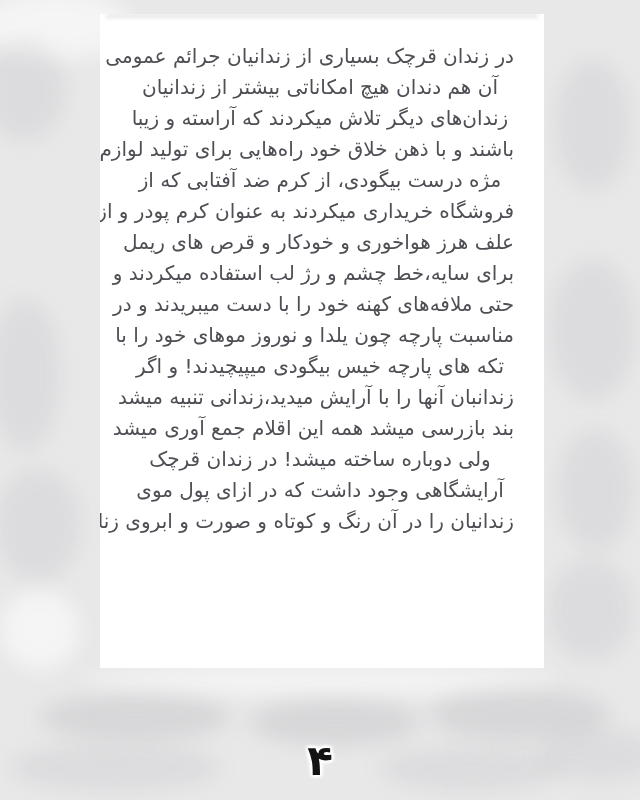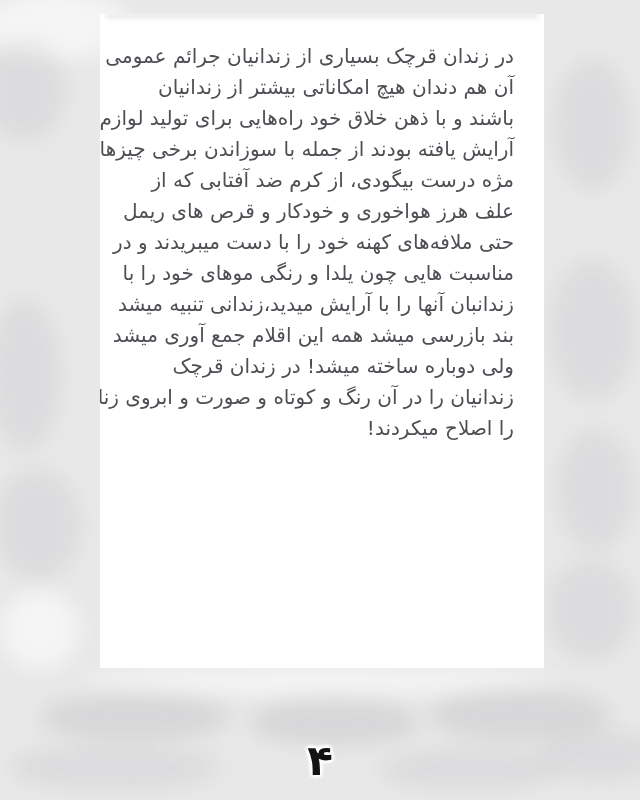--- a/index.html
+++ b/index.html
@@ -60,6 +60,7 @@
   .text-line {
     white-space: nowrap;
     height: 31px;
+    text-align: center;
   }
   .page-number {
     position: absolute;

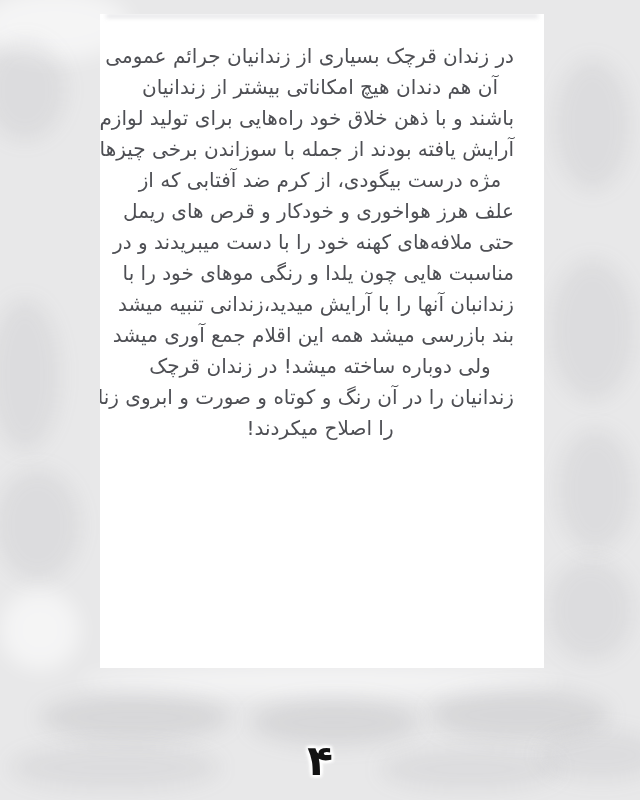--- a/index.html
+++ b/index.html
@@ -108,6 +108,7 @@
     <div class="text-block" dir="rtl">
       <div class="text-line">در زندان قرچک بسیاری از زندانیان جرائم عمومی</div>
       <div class="text-line">آن هم دندان هیچ امکاناتی بیشتر از زندانیان</div>
+      <div class="text-line">زندان‌های دیگر تلاش میکردند که آراسته و زیبا</div>
       <div class="text-line">باشند و با ذهن خلاق خود راه‌هایی برای تولید لوازم</div>
       <div class="text-line">آرایش یافته بودند از جمله با سوزاندن برخی چیزها</div>
       <div class="text-line">مژه درست بیگودی، از کرم ضد آفتابی که از</div>

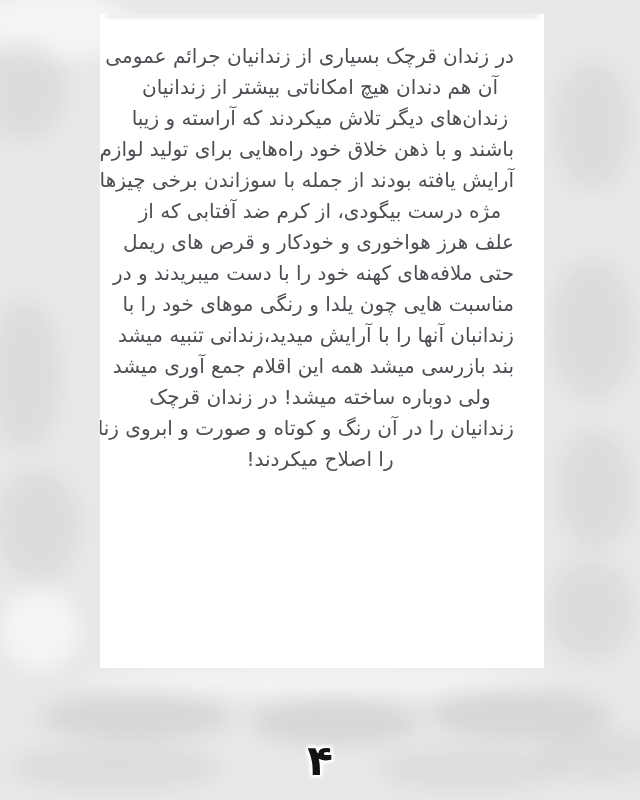--- a/index.html
+++ b/index.html
@@ -110,7 +110,6 @@
       <div class="text-line">آن هم دندان هیچ امکاناتی بیشتر از زندانیان</div>
       <div class="text-line">زندان‌های دیگر تلاش میکردند که آراسته و زیبا</div>
       <div class="text-line">باشند و با ذهن خلاق خود راه‌هایی برای تولید لوازم</div>
-      <div class="text-line">آرایش یافته بودند از جمله با سوزاندن برخی چیزها</div>
       <div class="text-line">مژه درست بیگودی، از کرم ضد آفتابی که از</div>
       <div class="text-line">علف هرز هواخوری و خودکار و قرص های ریمل</div>
       <div class="text-line">حتی ملافه‌های کهنه خود را با دست میبریدند و در</div>

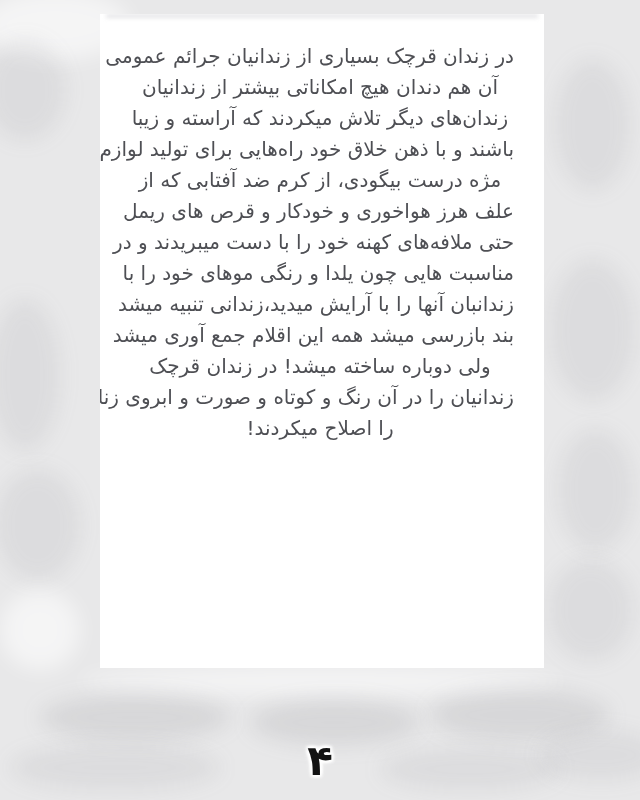--- a/index.html
+++ b/index.html
@@ -111,6 +111,7 @@
       <div class="text-line">زندان‌های دیگر تلاش میکردند که آراسته و زیبا</div>
       <div class="text-line">باشند و با ذهن خلاق خود راه‌هایی برای تولید لوازم</div>
       <div class="text-line">مژه درست بیگودی، از کرم ضد آفتابی که از</div>
+      <div class="text-line">فروشگاه خریداری میکردند به عنوان کرم پودر و از</div>
       <div class="text-line">علف هرز هواخوری و خودکار و قرص های ریمل</div>
       <div class="text-line">حتی ملافه‌های کهنه خود را با دست میبریدند و در</div>
       <div class="text-line">مناسبت هایی چون یلدا و رنگی موهای خود را با</div>

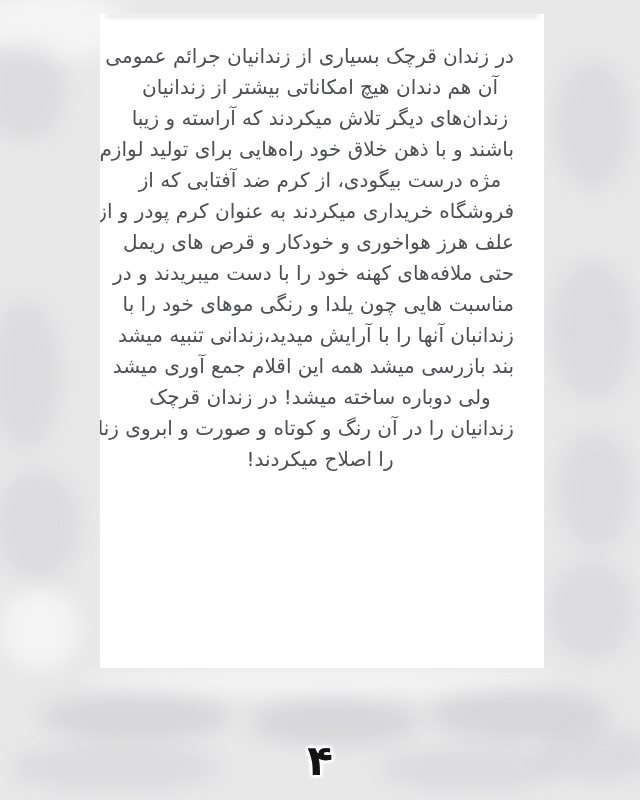--- a/index.html
+++ b/index.html
@@ -113,6 +113,7 @@
       <div class="text-line">مژه درست بیگودی، از کرم ضد آفتابی که از</div>
       <div class="text-line">فروشگاه خریداری میکردند به عنوان کرم پودر و از</div>
       <div class="text-line">علف هرز هواخوری و خودکار و قرص های ریمل</div>
+      <div class="text-line">برای سایه،خط چشم و رژ لب استفاده میکردند و</div>
       <div class="text-line">حتی ملافه‌های کهنه خود را با دست میبریدند و در</div>
       <div class="text-line">مناسبت هایی چون یلدا و رنگی موهای خود را با</div>
       <div class="text-line">زندانبان آنها را با آرایش میدید،زندانی تنبیه میشد</div>

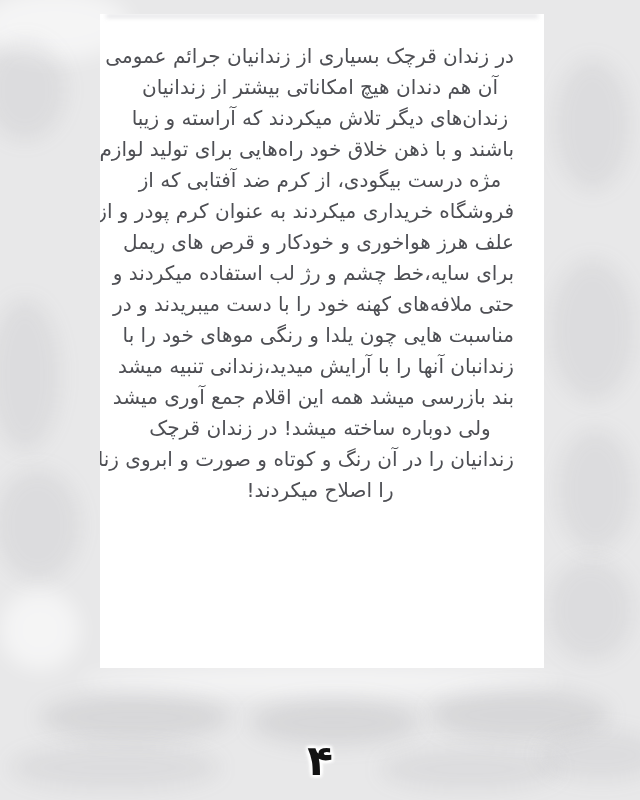--- a/index.html
+++ b/index.html
@@ -115,7 +115,7 @@
       <div class="text-line">علف هرز هواخوری و خودکار و قرص های ریمل</div>
       <div class="text-line">برای سایه،خط چشم و رژ لب استفاده میکردند و</div>
       <div class="text-line">حتی ملافه‌های کهنه خود را با دست میبریدند و در</div>
-      <div class="text-line">مناسبت هایی چون یلدا و رنگی موهای خود را با</div>
+      <div class="text-line">مناسبت پارچه چون یلدا و نوروز موهای خود را با</div>
       <div class="text-line">زندانبان آنها را با آرایش میدید،زندانی تنبیه میشد</div>
       <div class="text-line">بند بازرسی میشد همه این اقلام جمع آوری میشد</div>
       <div class="text-line">ولی دوباره ساخته میشد! در زندان قرچک</div>

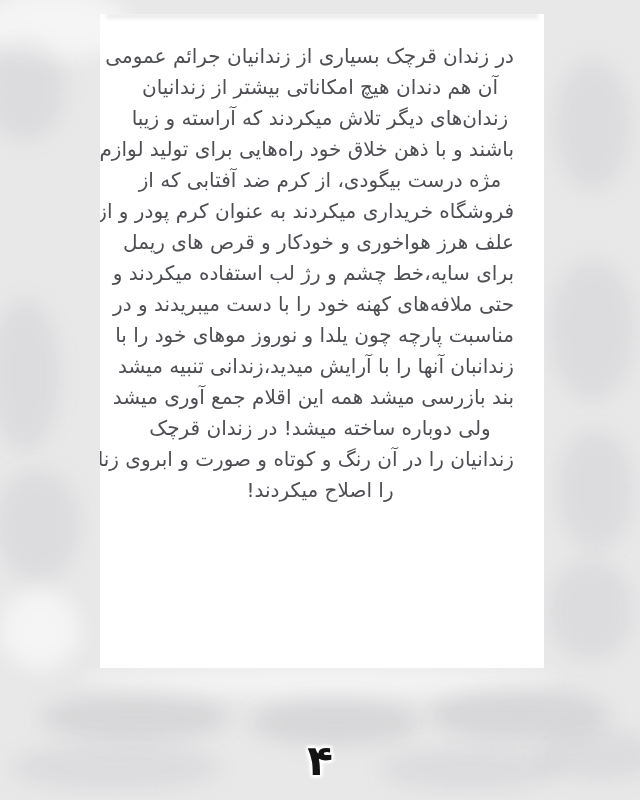--- a/index.html
+++ b/index.html
@@ -116,6 +116,7 @@
       <div class="text-line">برای سایه،خط چشم و رژ لب استفاده میکردند و</div>
       <div class="text-line">حتی ملافه‌های کهنه خود را با دست میبریدند و در</div>
       <div class="text-line">مناسبت پارچه چون یلدا و نوروز موهای خود را با</div>
+      <div class="text-line">تکه های پارچه خیس بیگودی میپیچیدند! و اگر</div>
       <div class="text-line">زندانبان آنها را با آرایش میدید،زندانی تنبیه میشد</div>
       <div class="text-line">بند بازرسی میشد همه این اقلام جمع آوری میشد</div>
       <div class="text-line">ولی دوباره ساخته میشد! در زندان قرچک</div>

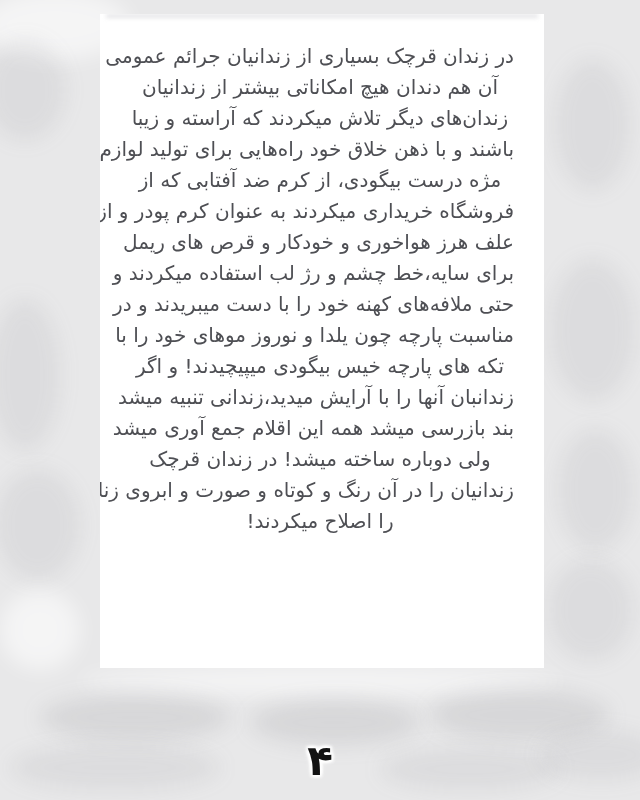--- a/index.html
+++ b/index.html
@@ -120,6 +120,7 @@
       <div class="text-line">زندانبان آنها را با آرایش میدید،زندانی تنبیه میشد</div>
       <div class="text-line">بند بازرسی میشد همه این اقلام جمع آوری میشد</div>
       <div class="text-line">ولی دوباره ساخته میشد! در زندان قرچک</div>
+      <div class="text-line">آرایشگاهی وجود داشت که در ازای پول موی</div>
       <div class="text-line">زندانیان را در آن رنگ و کوتاه و صورت و ابروی زنان</div>
       <div class="text-line">را اصلاح میکردند!</div>
     </div>

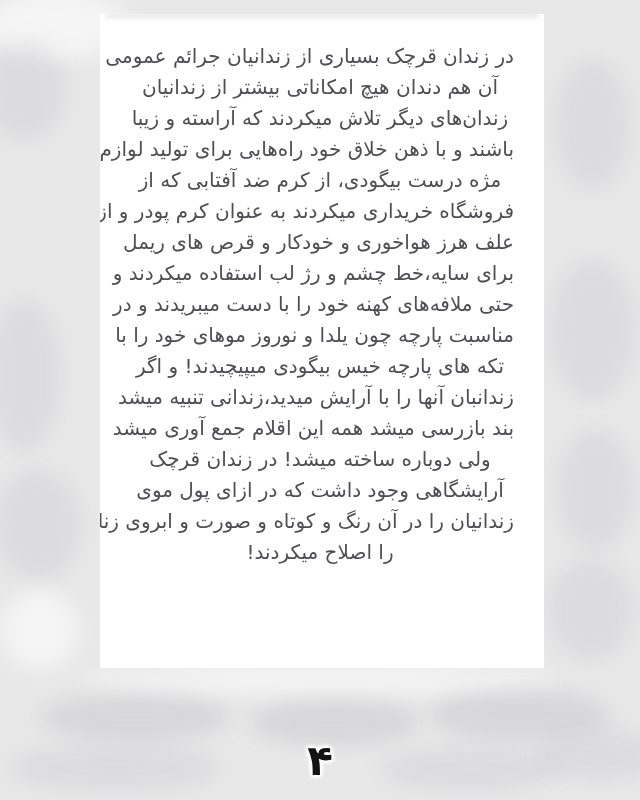--- a/index.html
+++ b/index.html
@@ -122,7 +122,6 @@
       <div class="text-line">ولی دوباره ساخته میشد! در زندان قرچک</div>
       <div class="text-line">آرایشگاهی وجود داشت که در ازای پول موی</div>
       <div class="text-line">زندانیان را در آن رنگ و کوتاه و صورت و ابروی زنان</div>
-      <div class="text-line">را اصلاح میکردند!</div>
     </div>
   </div>
 

